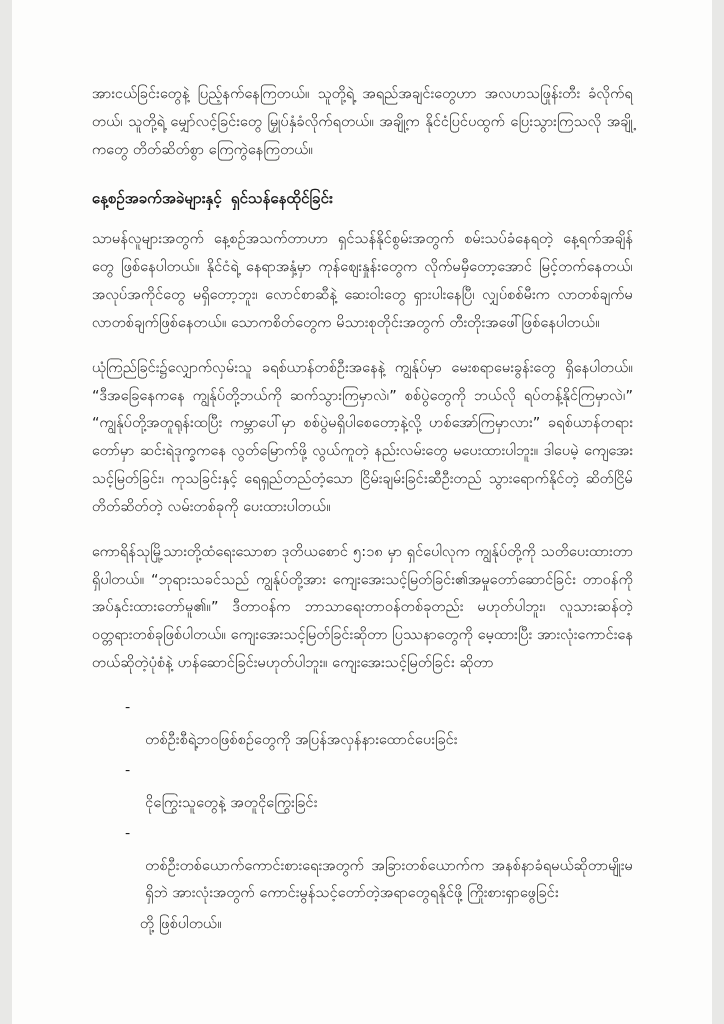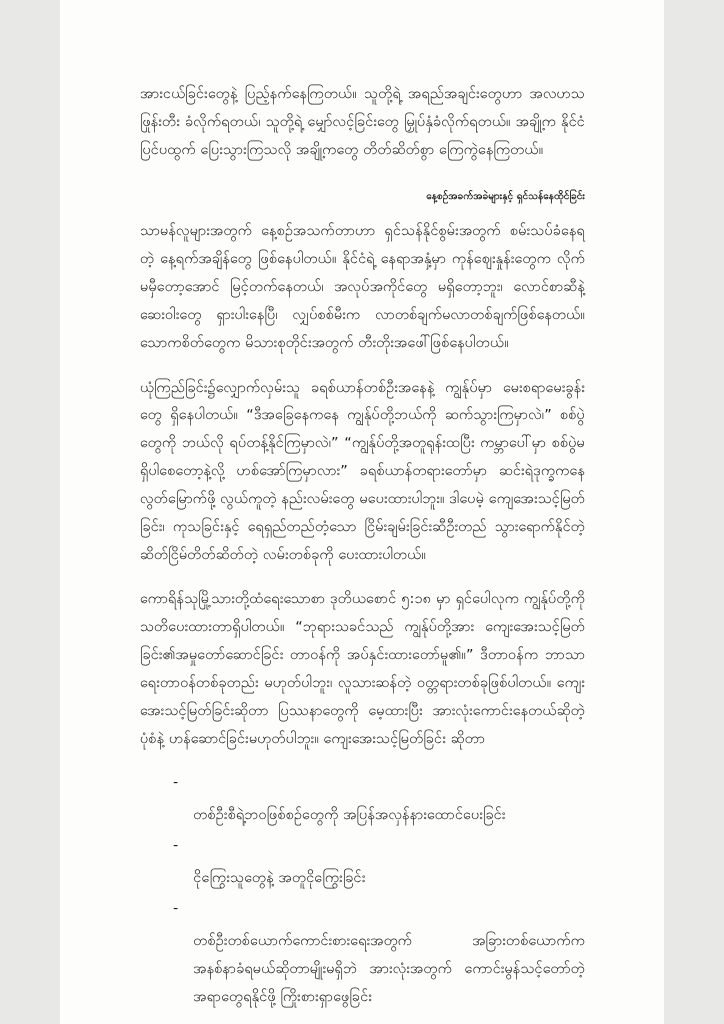--- a/index.html
+++ b/index.html
@@ -10,7 +10,7 @@
   }
   .page {
     position: relative;
-    width: 604px;
+    width: 700px;
     height: 1024px;
     margin: 0 auto;
     background: #fdfdfc;

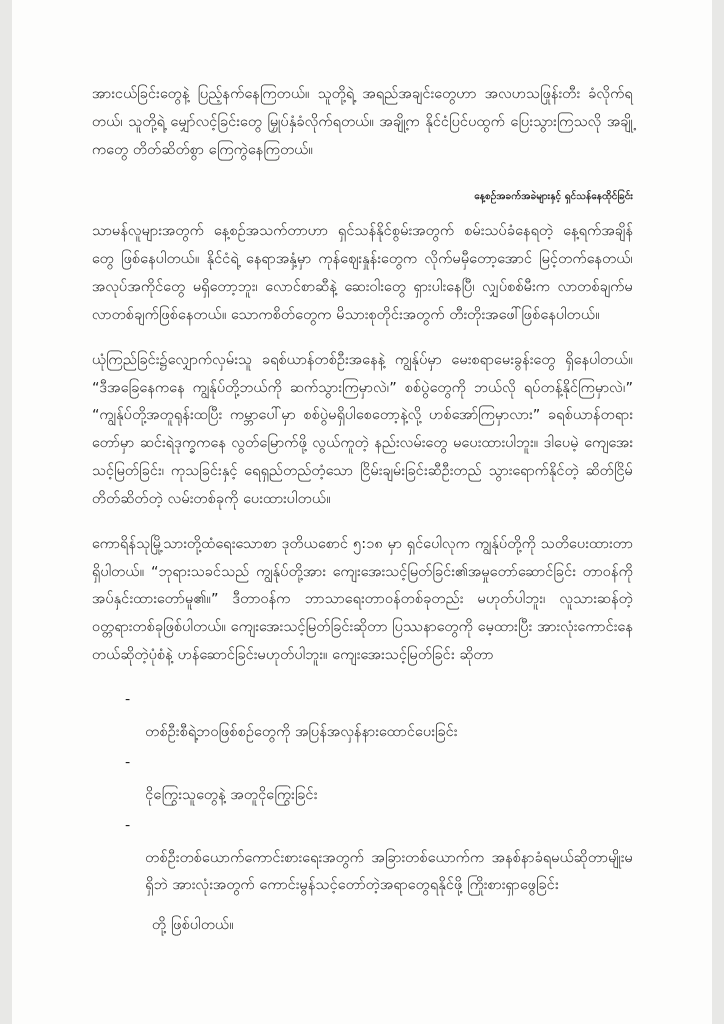--- a/index.html
+++ b/index.html
@@ -29,12 +29,13 @@
     margin: 0 0 17px 0;
   }
   h2.section-heading {
-    font-size: 10px;
+    font-size: 15px;
     font-weight: 700;
-    text-align: right;
+    text-align: left;
     margin: 25px 0 13px 0;
     line-height: 1.6;
     color: #1a1a1a;
+    font-family: Liberation Mono, monospace;
   }
   ul.bullet-list {
     list-style: none;

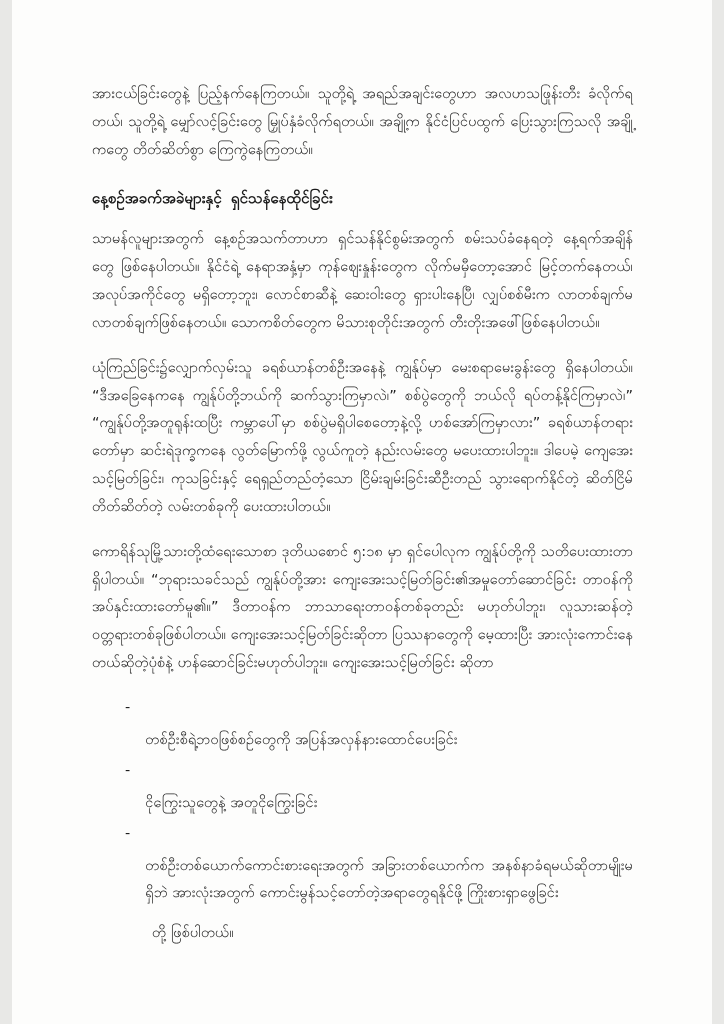--- a/index.html
+++ b/index.html
@@ -58,7 +58,7 @@
     margin-top: 32px;
   }
   p.closing-line {
-    margin: 12px;
+    margin: 0;
     padding-left: 48px;
     text-align: left;
   }

